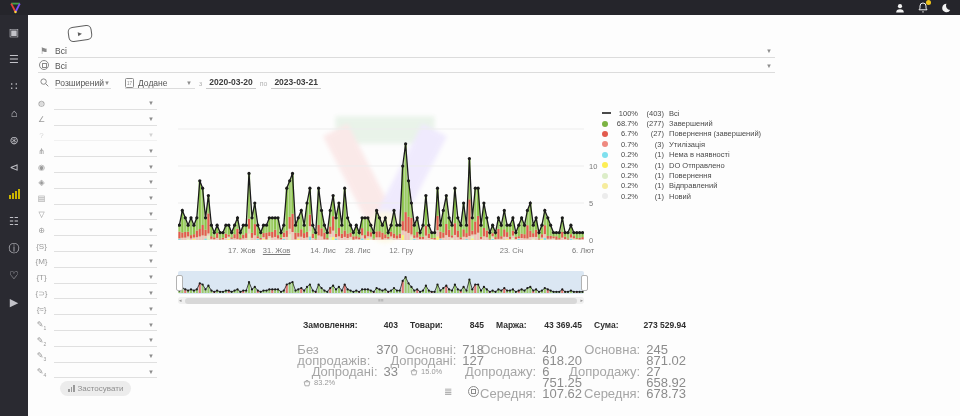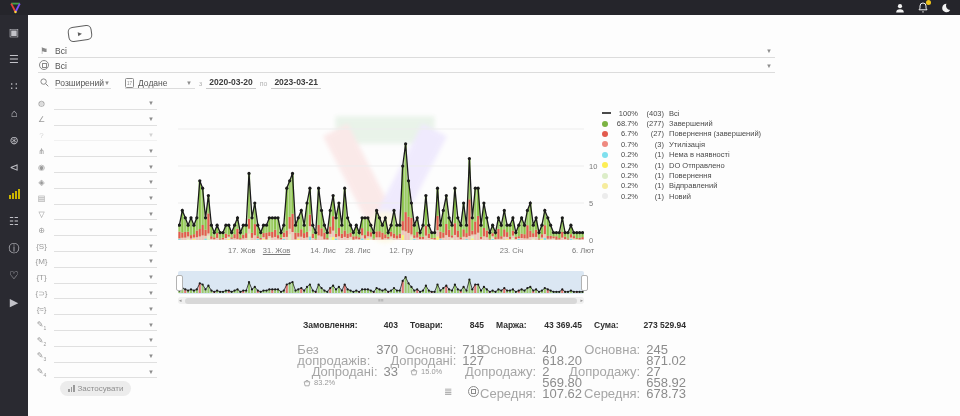--- a/index.html
+++ b/index.html
@@ -1353,7 +1353,7 @@
         </div>
         <div class="st-row">
           <span>Допродажу:</span>
-          <b>2 569.80</b>
+          <b>6 751.25</b>
         </div>
         <div class="st-row">
           <span>Середня:</span>

